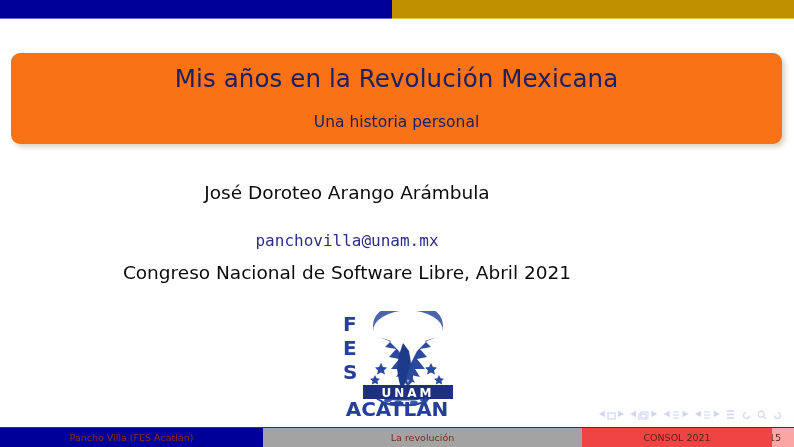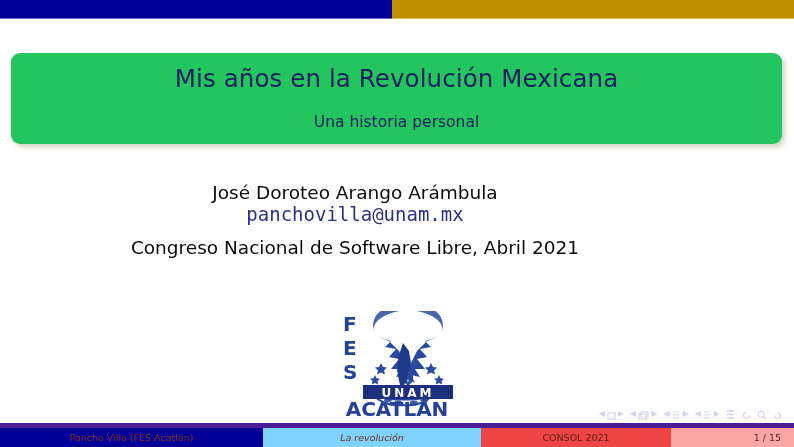--- a/index.html
+++ b/index.html
@@ -45,7 +45,7 @@
     top: 53px;
     width: 771px;
     height: 91px;
-    background: #22c55e;
+    background: #f97316;
     border-radius: 9px;
     box-shadow: 3px 3px 5px rgba(120,110,60,0.30);
     display: flex;

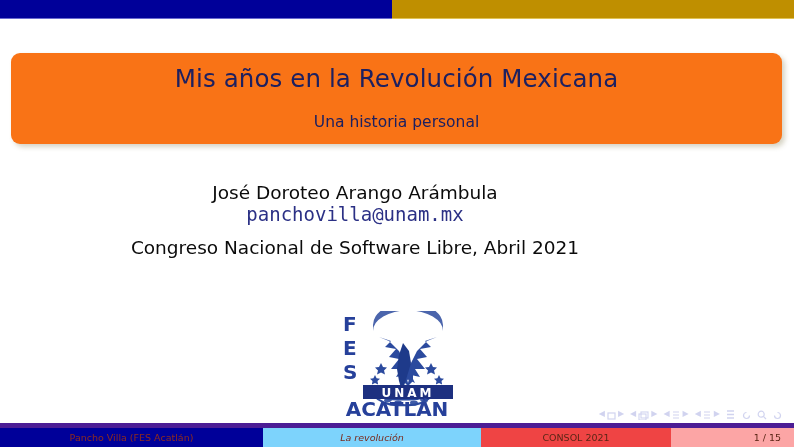--- a/index.html
+++ b/index.html
@@ -72,7 +72,7 @@
   
   #body {
     position: absolute;
-    left: 12px;
+    left: 4px;
     top: 160px;
     width: 686px;
     text-align: center;

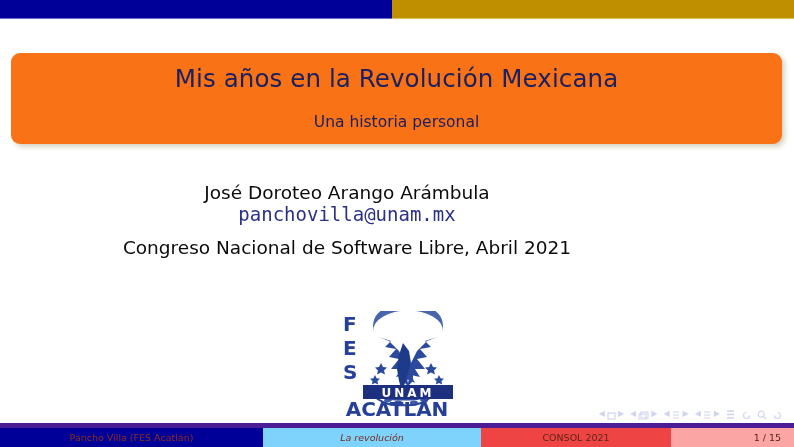--- a/index.html
+++ b/index.html
@@ -86,7 +86,8 @@
   #email {
     color: #2b3085;
     font-family: "DejaVu Sans Mono", monospace;
-    font-size: 19px;
+    font-size: 16px;
+    margin-top: 28px;
     white-space: nowrap;
   }
   #event {

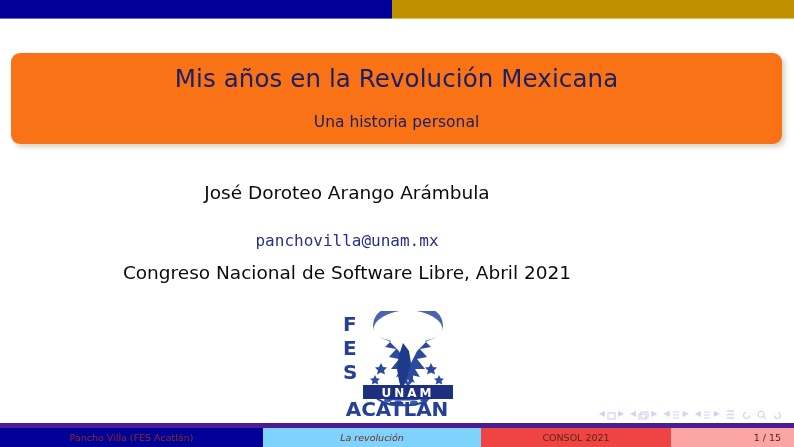--- a/index.html
+++ b/index.html
@@ -130,7 +130,7 @@
     height: 19px;
     display: flex;
     font-size: 9.5px;
-    border-top: 5px solid #4c1d95;
+    border-top: 1px solid #4c1d95;
     box-sizing: content-box;
   }
   .foot-cell {

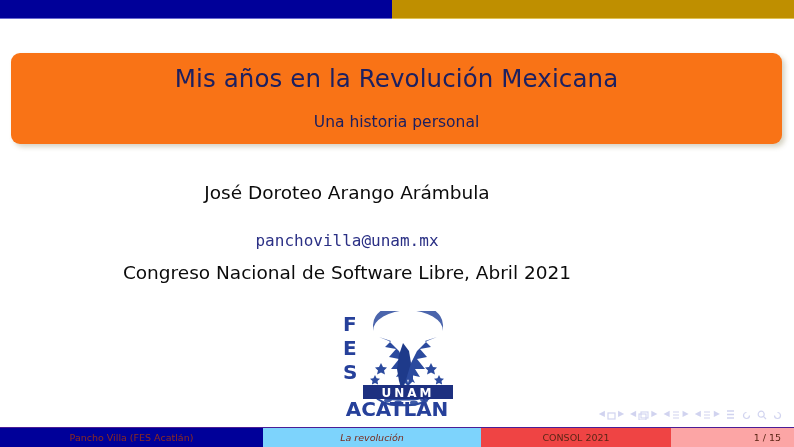--- a/index.html
+++ b/index.html
@@ -147,10 +147,9 @@
     color: #8e2b1e;
   }
   #foot-section {
-    width: 218px;
-    background: #7dd3fc;
+    width: 319px;
+    background: #a3a3a3;
     color: #7a2a1c;
-    font-style: italic;
   }
   #foot-event {
     width: 190px;

